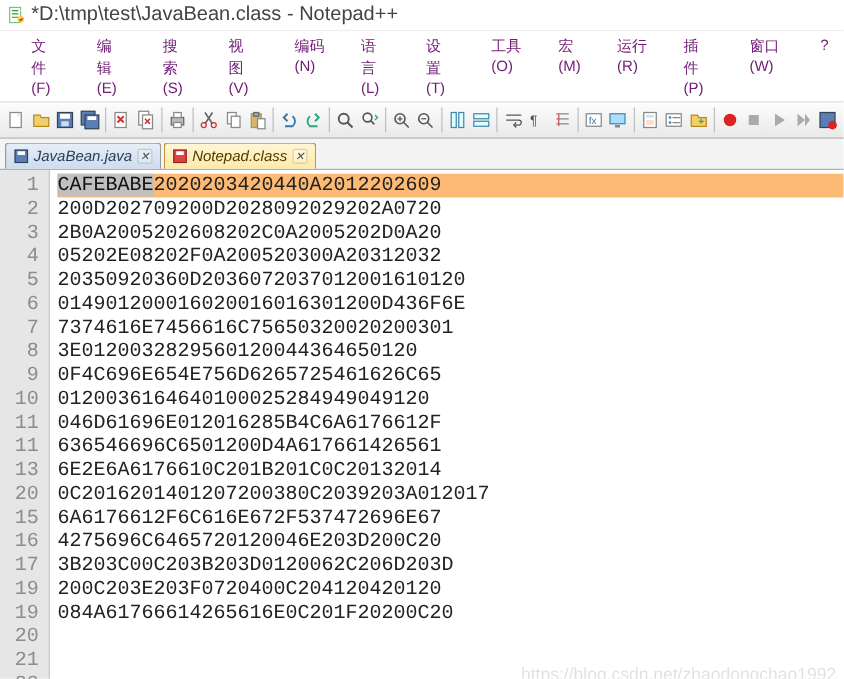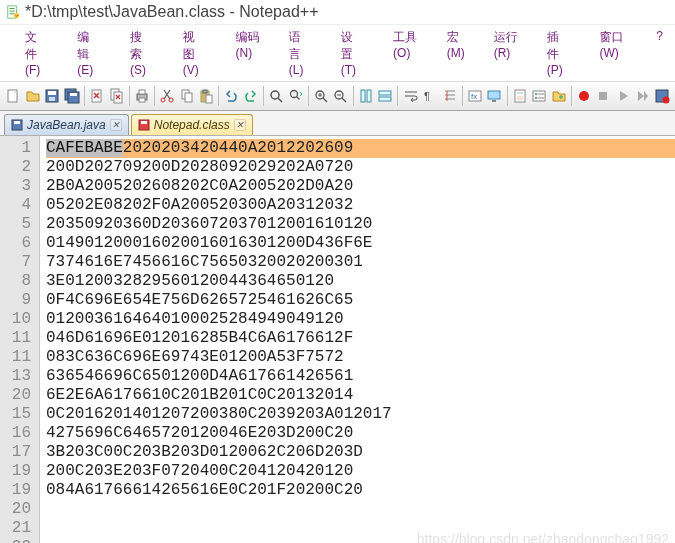--- a/index.html
+++ b/index.html
@@ -422,7 +422,6 @@
       <div class="line">0F4C696E654E756D6265725461626C65</div>
       <div class="line">0120036164640100025284949049120</div>
       <div class="line">046D61696E012016285B4C6A6176612F</div>
-      <div class="line">083C636C696E69743E01200A53F7572</div>
       <div class="line">636546696C6501200D4A617661426561</div>
       <div class="line">6E2E6A6176610C201B201C0C20132014</div>
       <div class="line">0C2016201401207200380C2039203A012017</div>

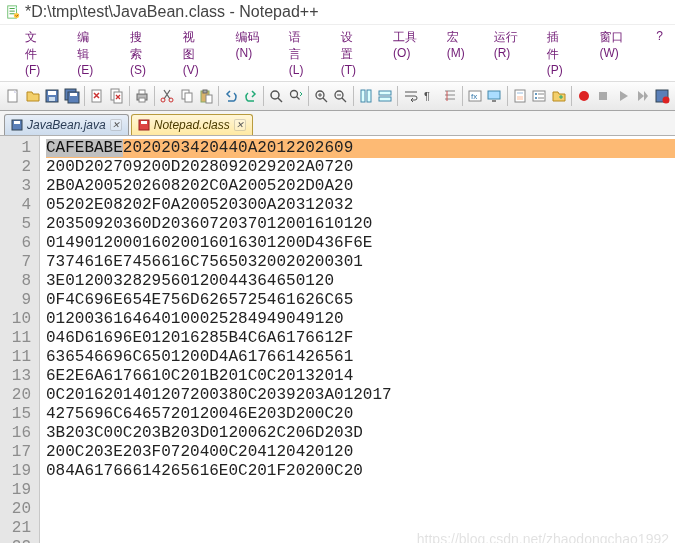--- a/index.html
+++ b/index.html
@@ -425,6 +425,7 @@
       <div class="line">636546696C6501200D4A617661426561</div>
       <div class="line">6E2E6A6176610C201B201C0C20132014</div>
       <div class="line">0C2016201401207200380C2039203A012017</div>
+      <div class="line">6A6176612F6C616E672F537472696E67</div>
       <div class="line">4275696C6465720120046E203D200C20</div>
       <div class="line">3B203C00C203B203D0120062C206D203D</div>
       <div class="line">200C203E203F0720400C204120420120</div>

